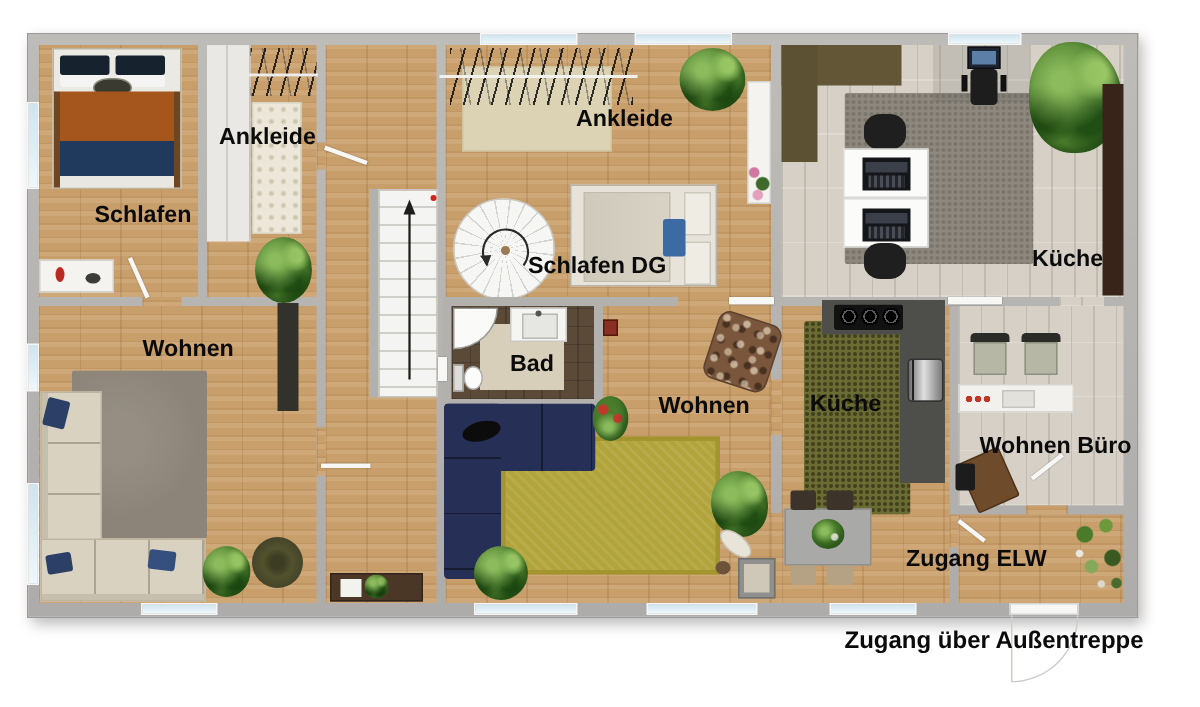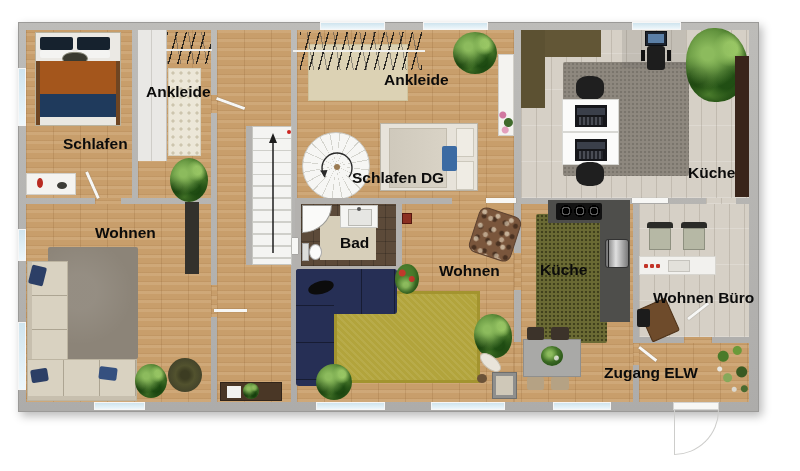--- a/index.html
+++ b/index.html
@@ -236,6 +236,7 @@
   <div class="abs label" style="left:540px;top:262px;">Küche</div>
   <div class="abs label" style="left:653px;top:290px;">Wohnen Büro</div>
   <div class="abs label" style="left:590px;top:365px;margin-left:14px;">Zugang ELW</div>
+  <div class="abs label" style="left:563px;top:420px;font-size:16px;">Zugang über Außentreppe</div>
 
 </div>
 

